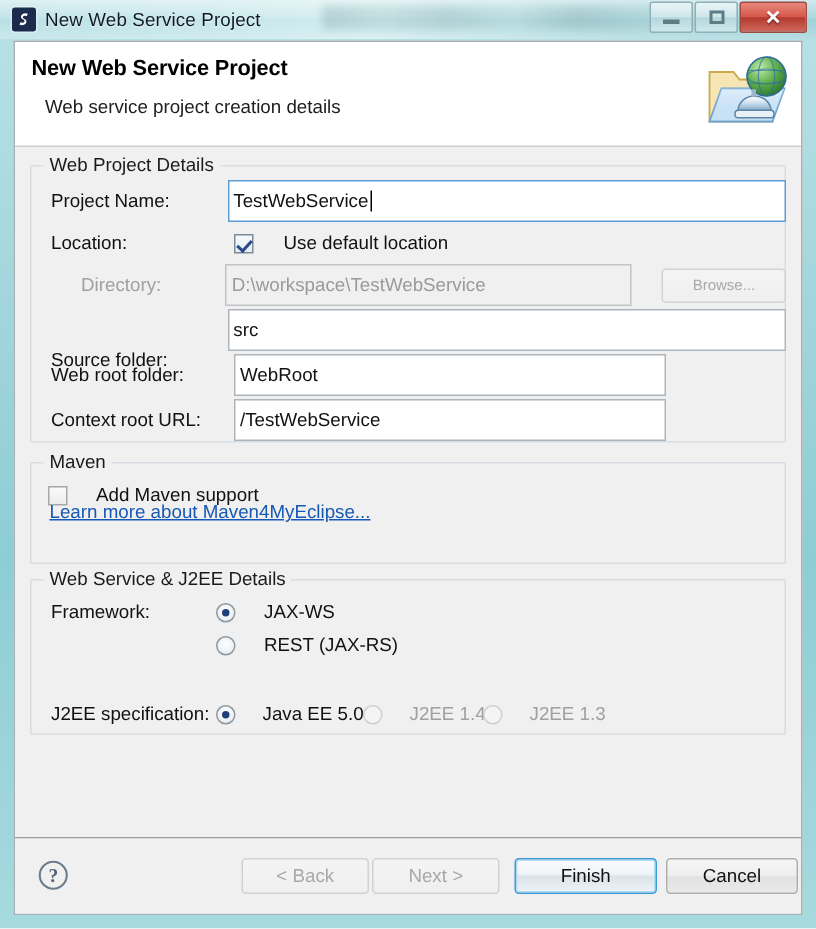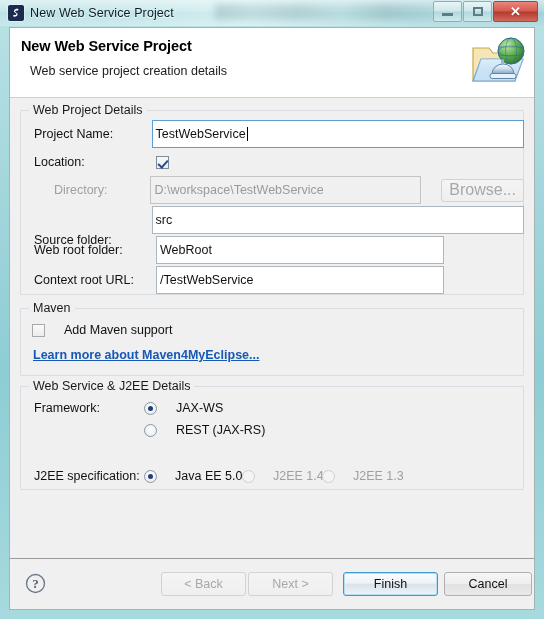--- a/index.html
+++ b/index.html
@@ -415,6 +415,7 @@
       <div class="row" style="left:24px; top:54px; width:490px; height:20px;">
         <span class="lbl" style="width:110px;">Location:</span>
         <span class="cbox checked"></span>
+        <span class="lbl" style="margin-left:8px;">Use default location</span>
       </div>
 
       <div class="row" style="left:24px; top:80px; width:490px; height:24px;">

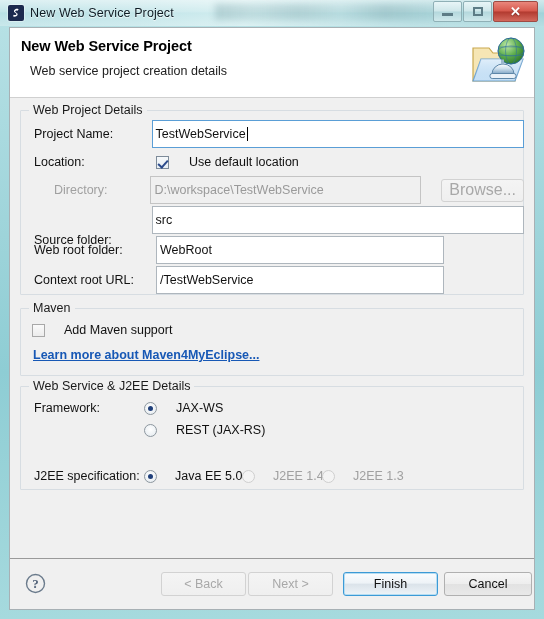--- a/index.html
+++ b/index.html
@@ -232,7 +232,7 @@
     border: 1px solid #b0b0b0;
     border-radius: 3px;
     background: linear-gradient(to bottom, #f6f6f6 0%, #eeeeee 48%, #e2e2e2 52%, #e9e9e9 100%);
-    font-size: 16px;
+    font-size: 10px;
     color: #111111;
     display: flex; align-items: center; justify-content: center;
   }

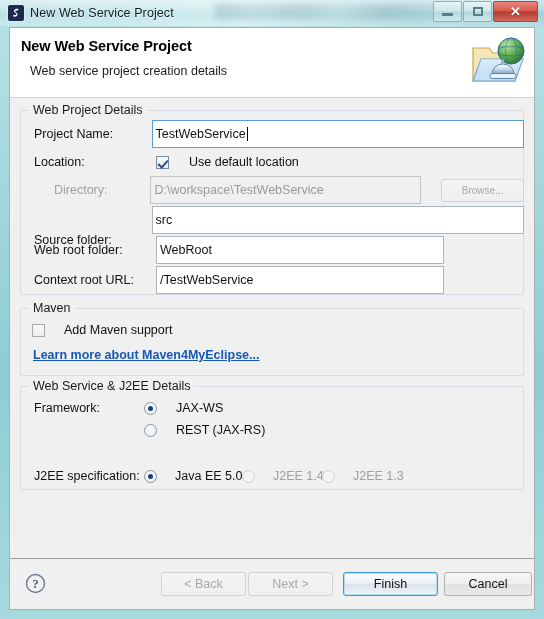--- a/index.html
+++ b/index.html
@@ -456,7 +456,7 @@
         <span class="lbl" style="margin-left:7px;">Add Maven support</span>
       </div>
 
-      <div class="row" style="left:23px; top:248px; height:18px;font-weight:bold;">
+      <div class="row" style="left:23px; top:234px; height:18px;">
         <span class="link">Learn more about Maven4MyEclipse...</span>
       </div>
 

